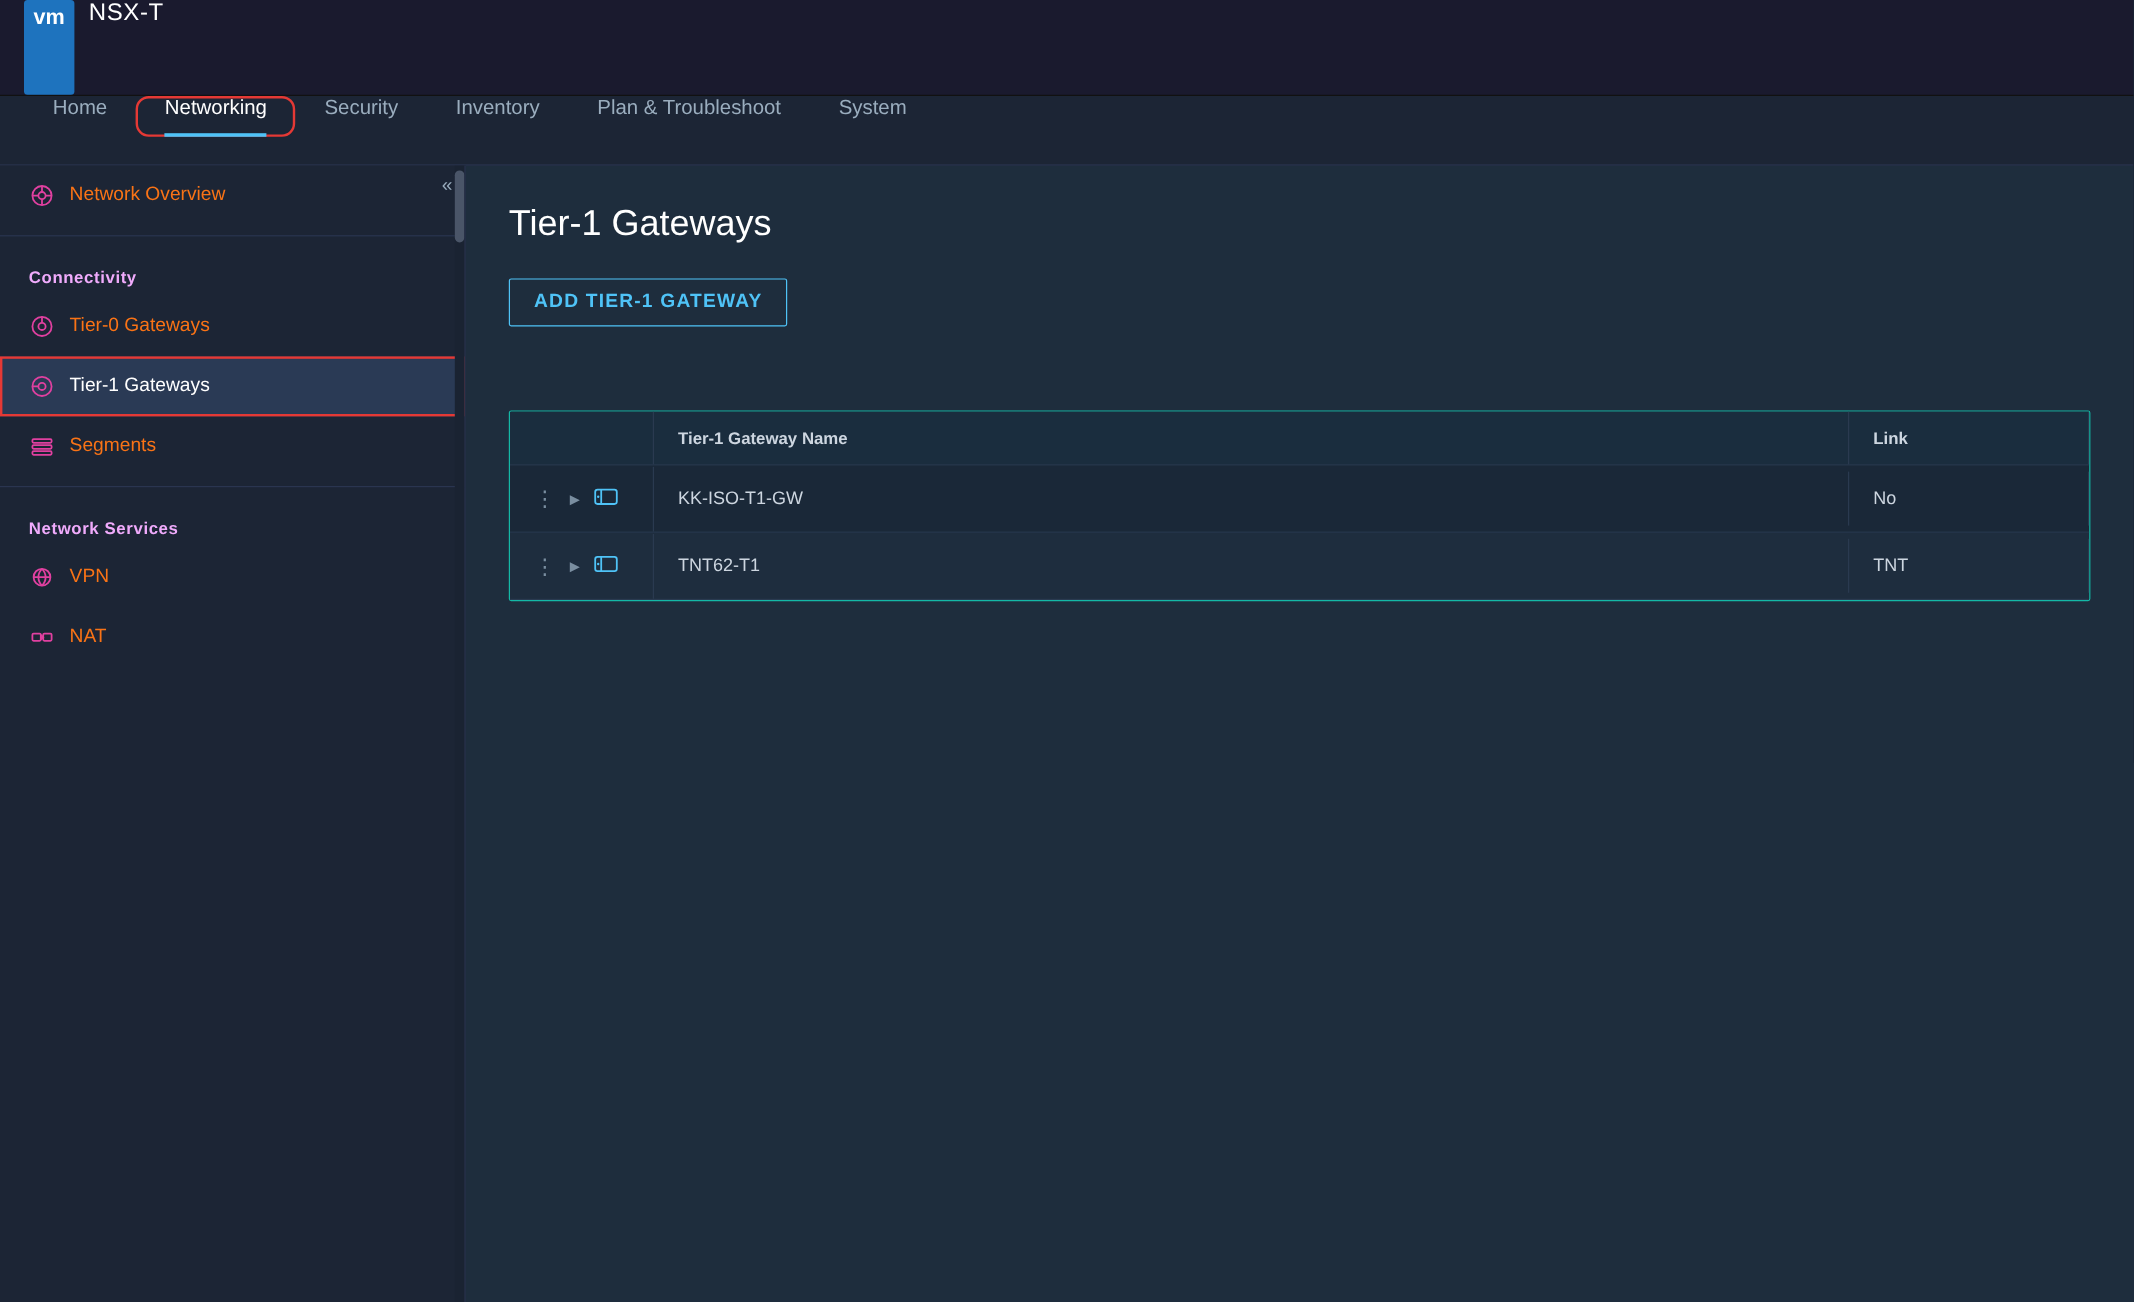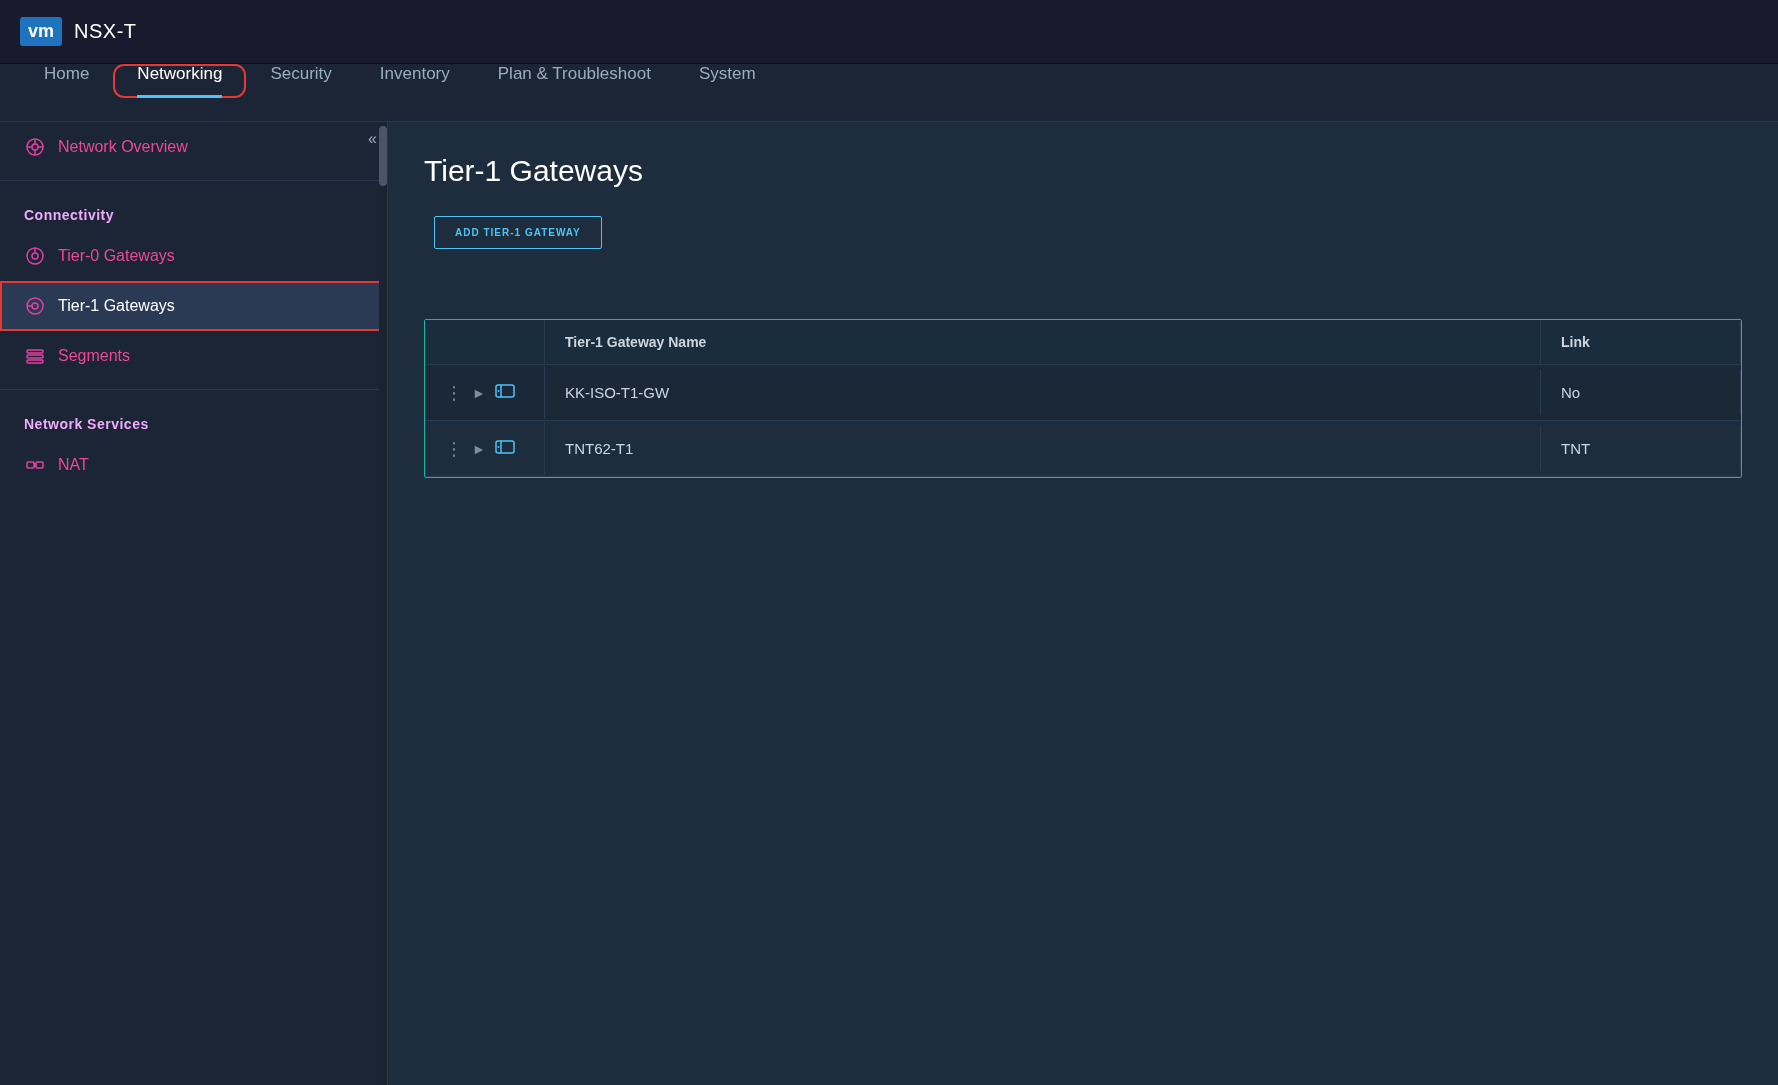--- a/index.html
+++ b/index.html
@@ -16,8 +16,7 @@
     .top-bar {
       background: #1a1a2e;
       display: flex;
-      align-items: center;
-      height: 64px;
+      height: 80px;
       padding: 0 20px;
       border-bottom: 1px solid #111;
     }

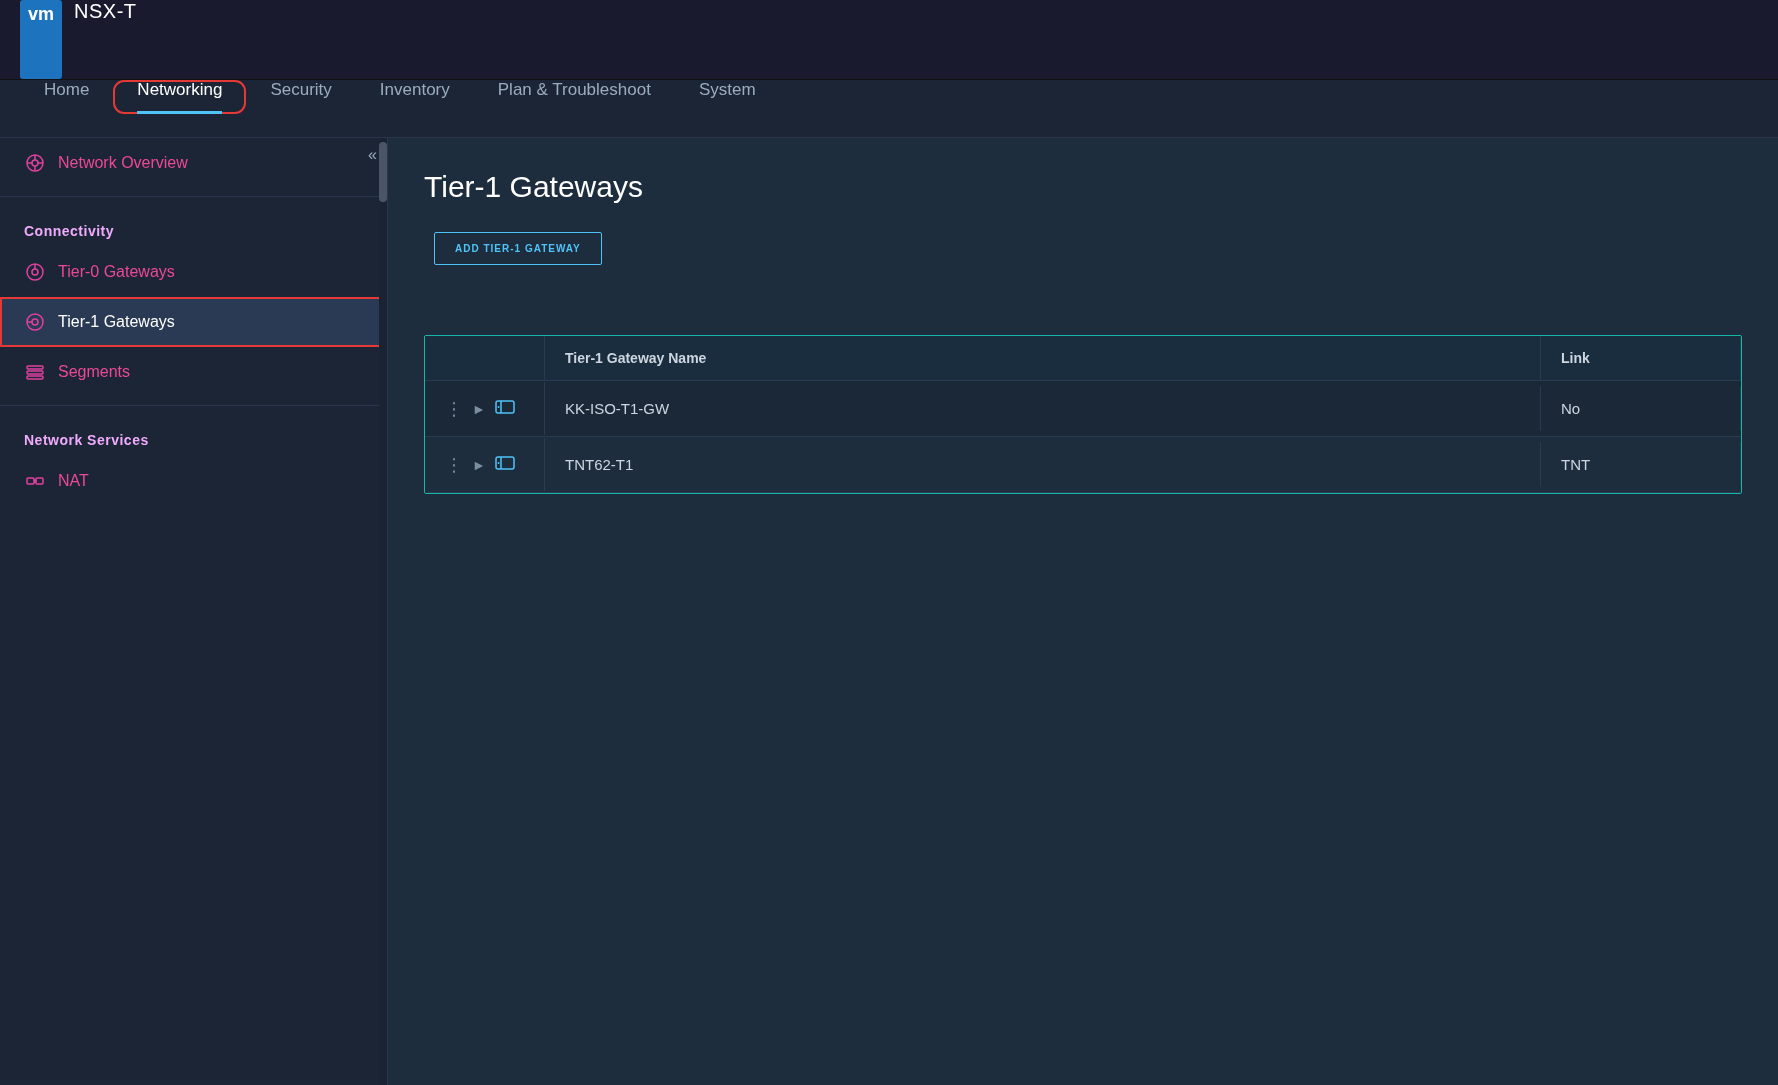--- a/index.html
+++ b/index.html
@@ -117,7 +117,7 @@
       align-items: center;
       padding: 14px 20px 14px 24px;
       cursor: pointer;
-      color: #ec4899;
+      color: #f97316;
       font-size: 16px;
       gap: 12px;
     }

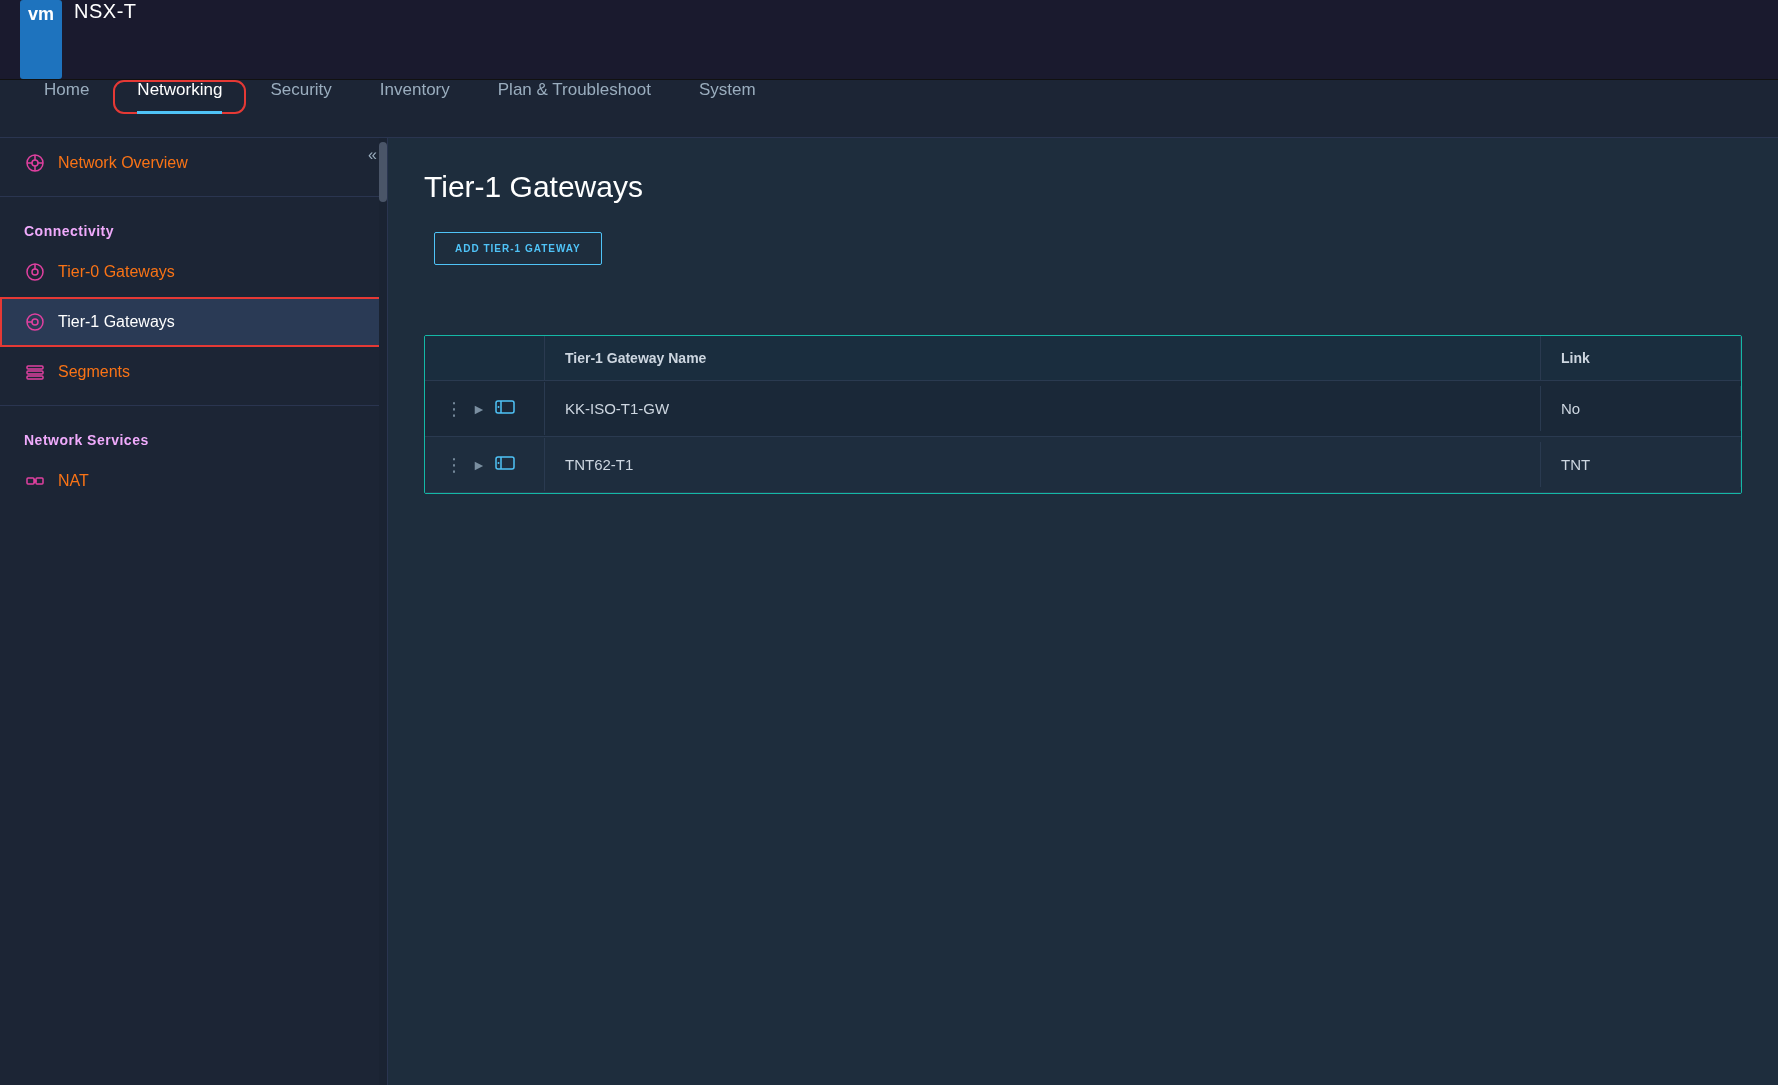--- a/index.html
+++ b/index.html
@@ -169,13 +169,12 @@
       background: transparent;
       color: #4fc3f7;
       padding: 10px 20px;
-      font-size: 10px;
+      font-size: 16px;
       font-weight: 600;
       letter-spacing: 1px;
       cursor: pointer;
       border-radius: 2px;
       margin-bottom: 24px;
-      margin-left: 10px;
     }
 
     

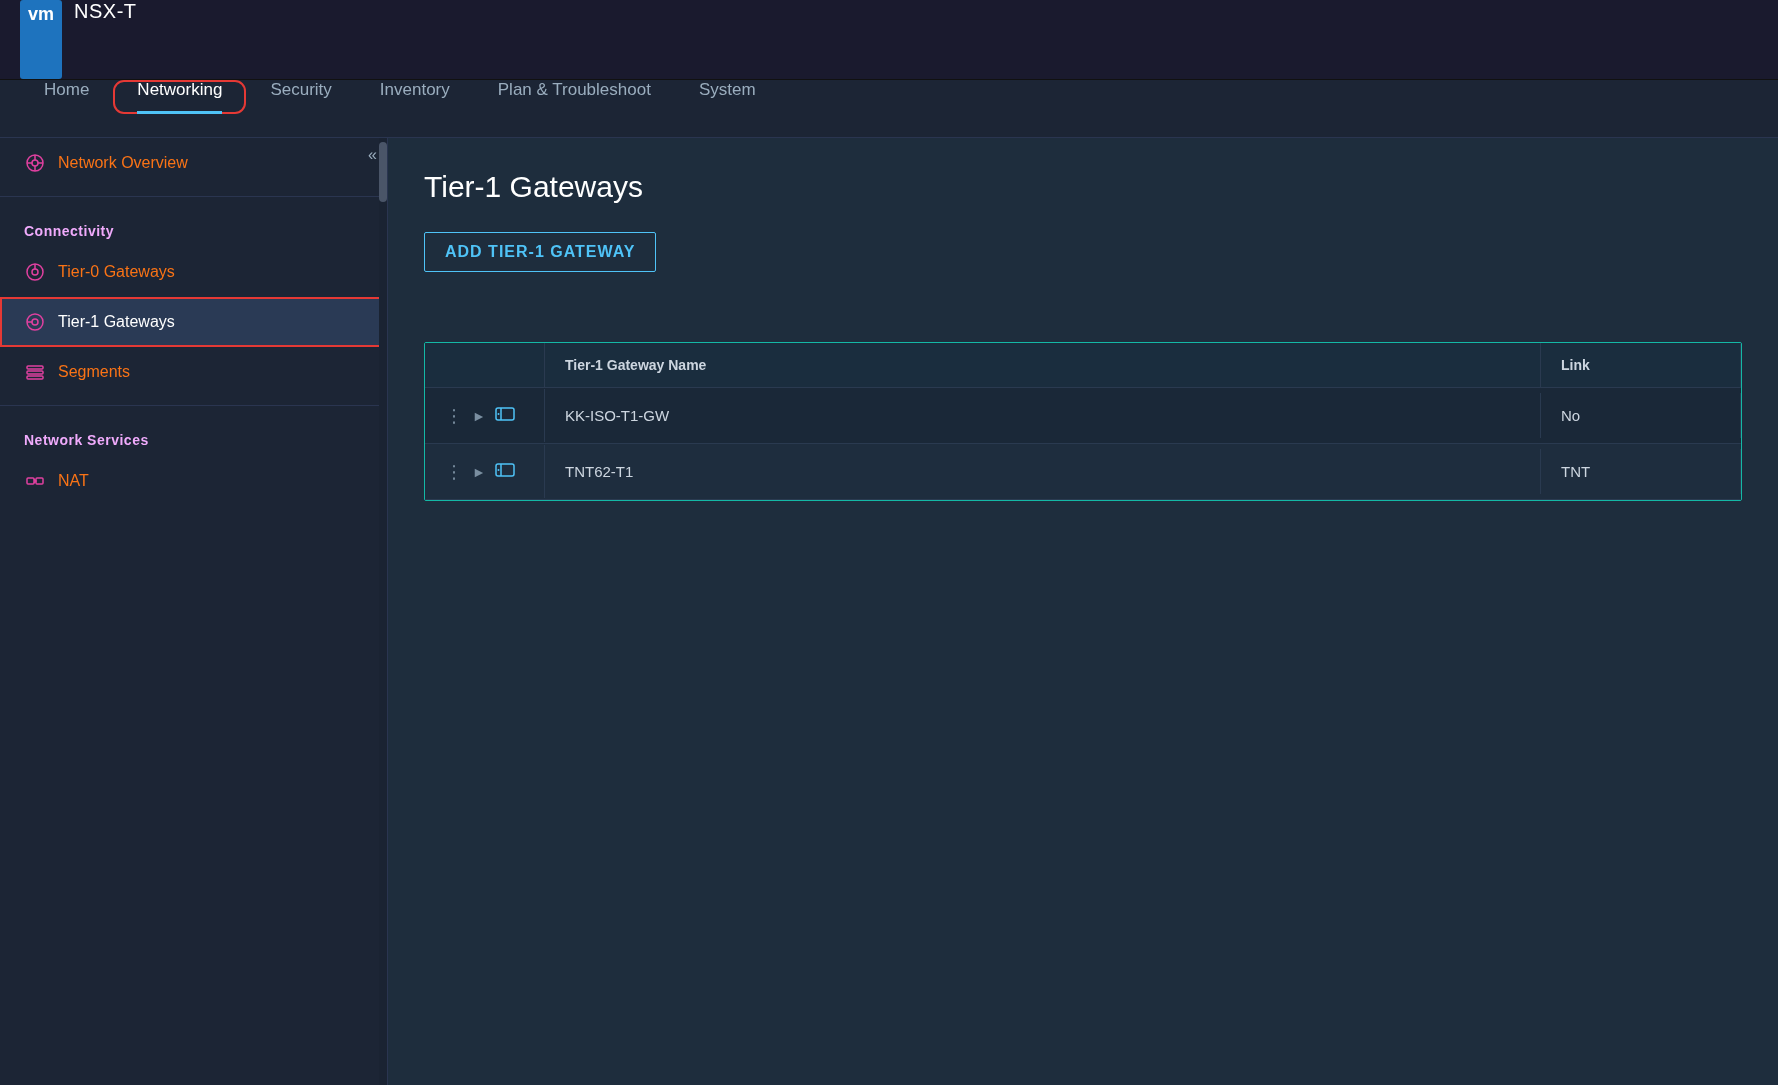--- a/index.html
+++ b/index.html
@@ -334,6 +334,17 @@
 
     <div class="sidebar-section-label">Network Services</div>
 
+    <div class="sidebar-item">
+      <div class="sidebar-icon icon-pink">
+        <svg width="20" height="20" viewBox="0 0 20 20" fill="none" xmlns="http://www.w3.org/2000/svg">
+          <circle cx="10" cy="10" r="7" stroke="#e040a0" stroke-width="1.5"></circle>
+          <path d="M10 3C10 3 7 6 7 10C7 14 10 17 10 17" stroke="#e040a0" stroke-width="1.5"></path>
+          <path d="M10 3C10 3 13 6 13 10C13 14 10 17 10 17" stroke="#e040a0" stroke-width="1.5"></path>
+          <line x1="3" y1="10" x2="17" y2="10" stroke="#e040a0" stroke-width="1.5"></line>
+        </svg>
+      </div>
+      <span>VPN</span>
+    </div>
 
 
     <div class="sidebar-item">

